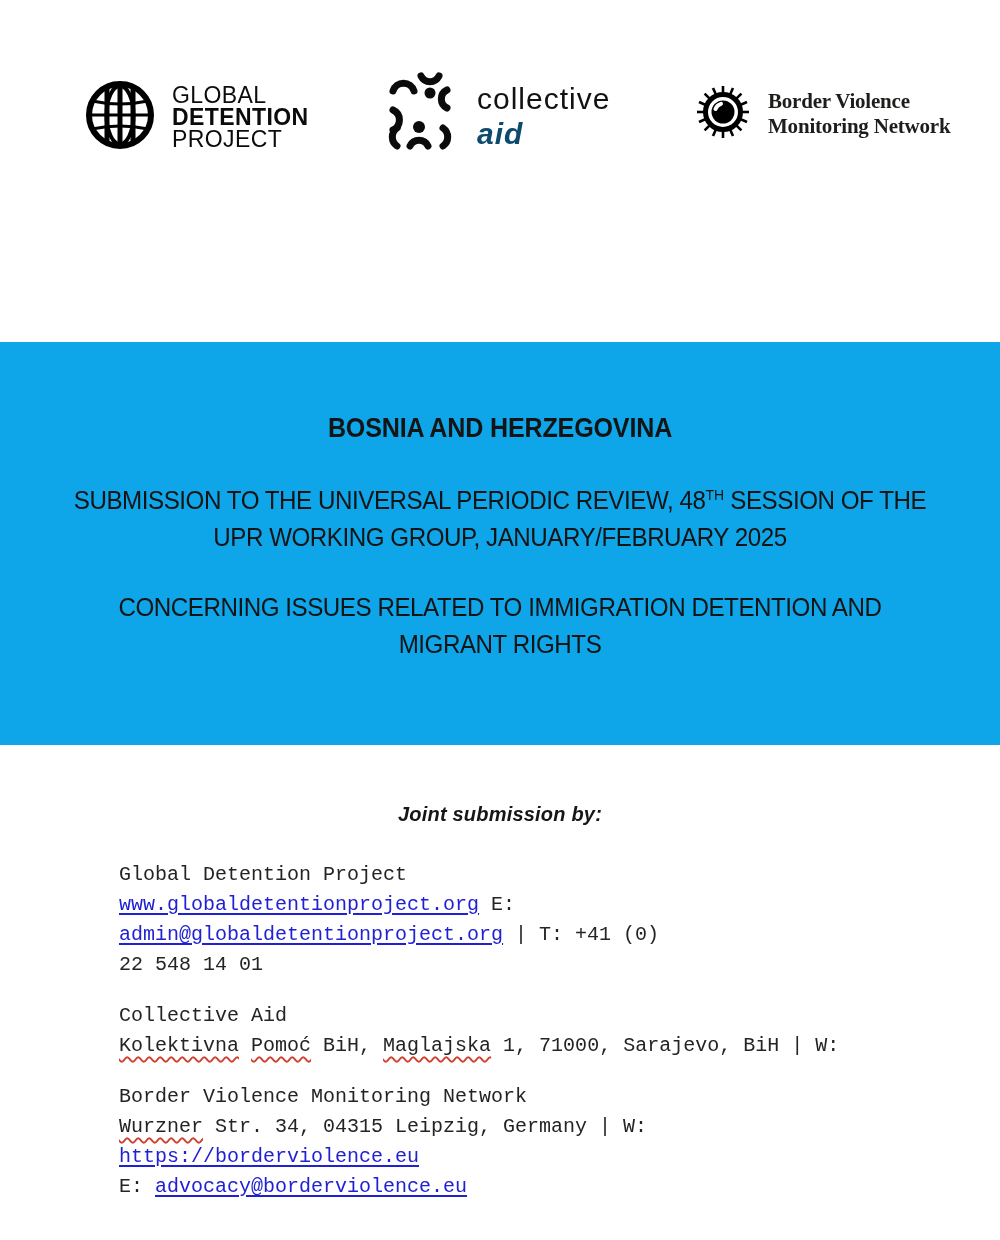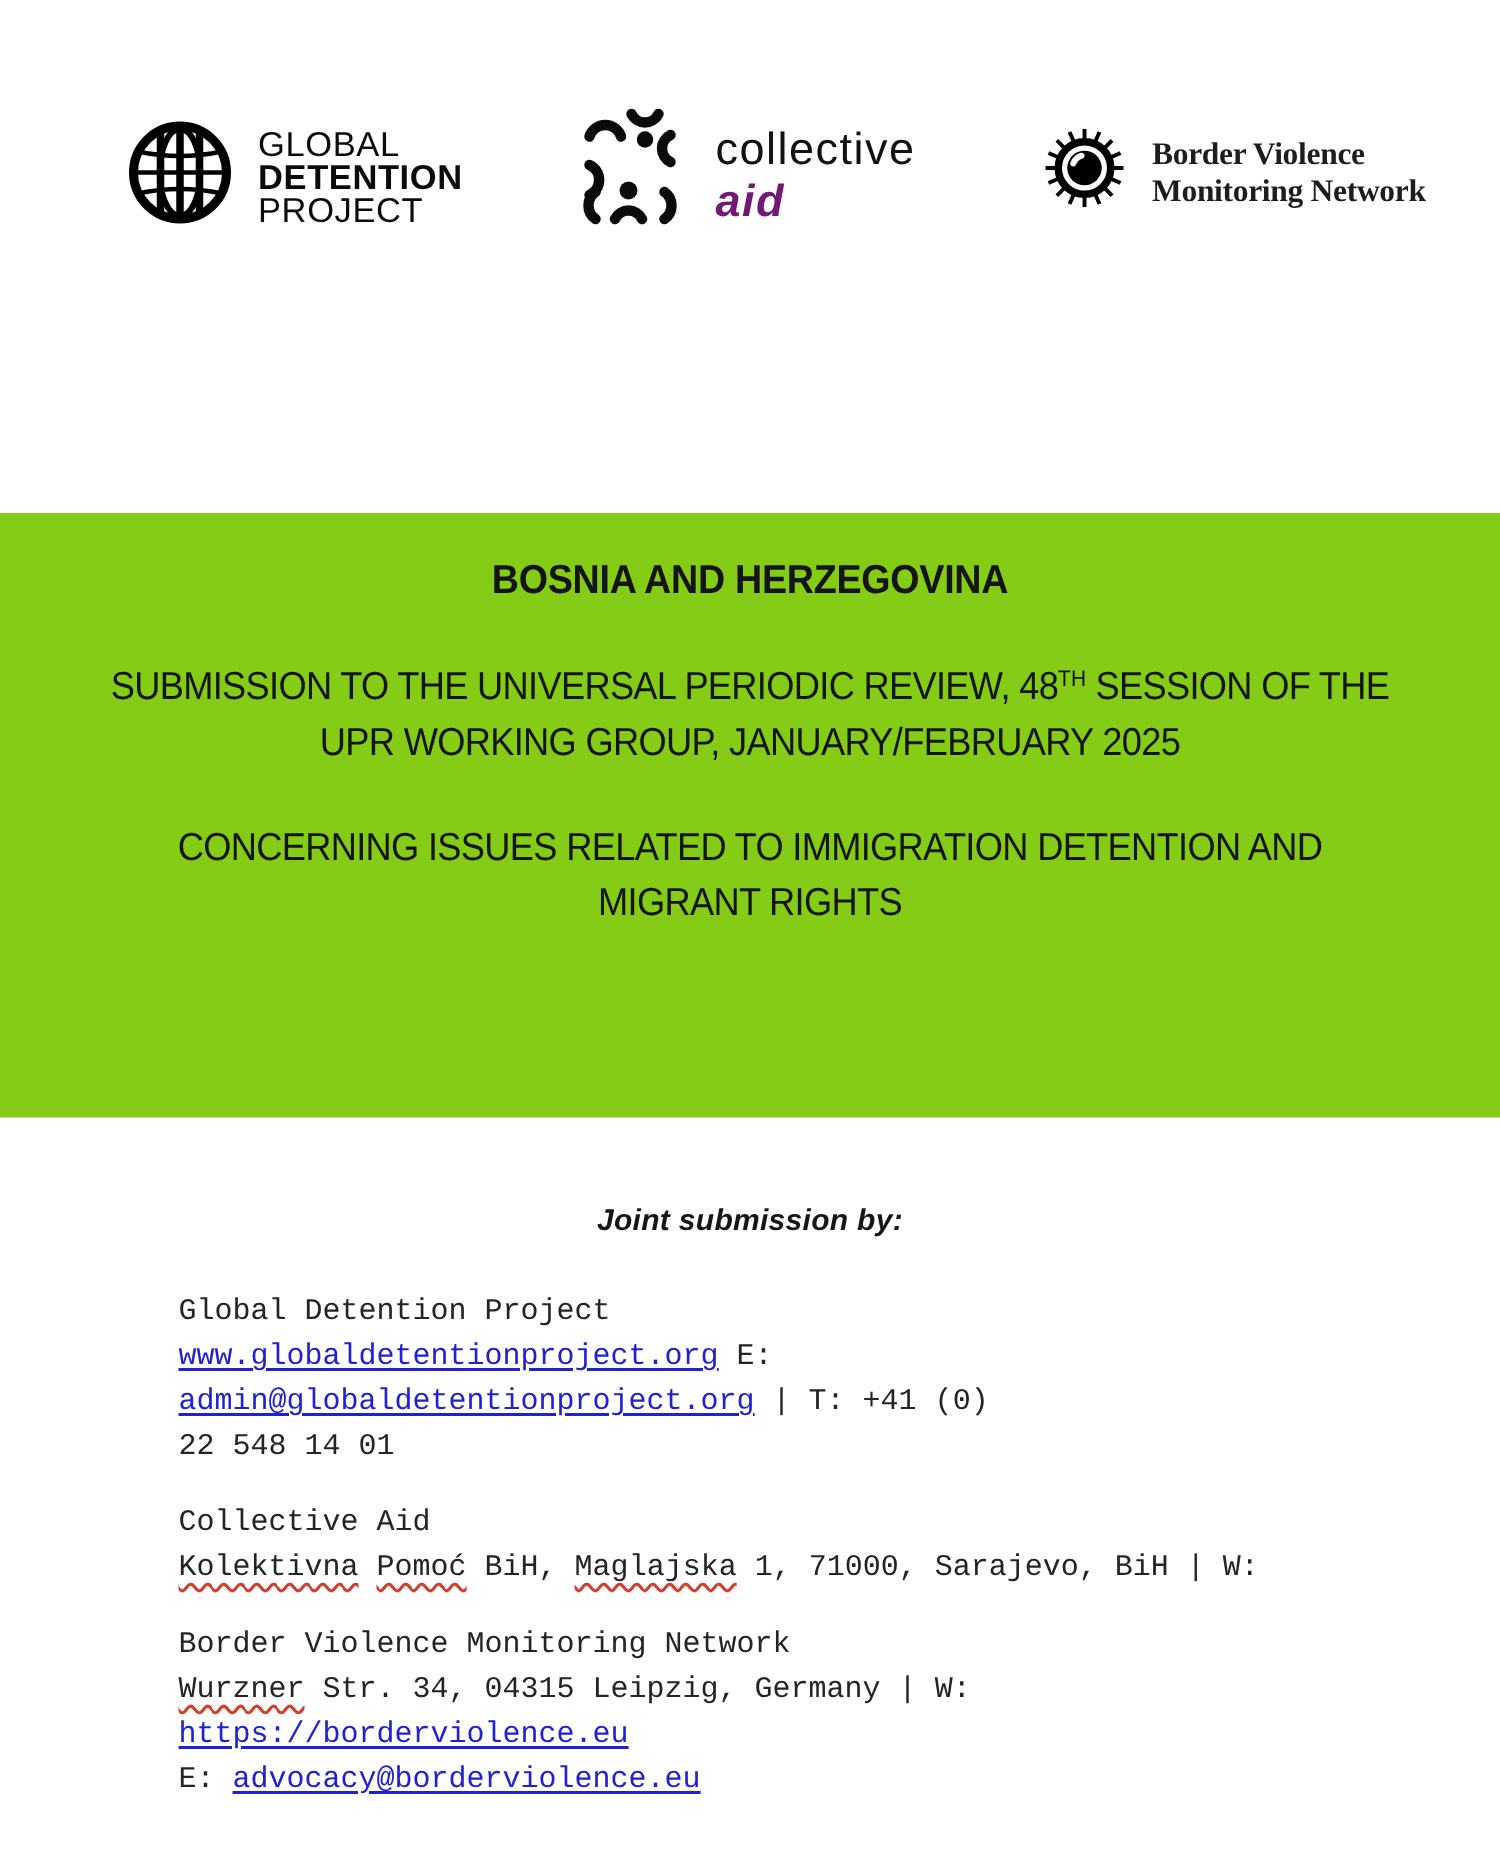--- a/index.html
+++ b/index.html
@@ -23,7 +23,7 @@
   .logo-ca{left:381px;top:66px;gap:22px;}
   .ca-words{display:flex;flex-direction:column;margin-top:14px;}
   .ca-w1{font-size:30px;font-weight:300;letter-spacing:1px;color:#121212;line-height:34px;}
-  .ca-w2{font-size:30px;font-weight:700;font-style:italic;letter-spacing:1px;color:#701a75;line-height:36px;}
+  .ca-w2{font-size:30px;font-weight:700;font-style:italic;letter-spacing:1px;color:#0c4a6e;line-height:36px;}
 
   .logo-bvmn{left:694px;top:83px;gap:16px;font-family:Liberation Serif, serif;}
   .bvmn-words{display:flex;flex-direction:column;font-size:21px;font-weight:700;line-height:25px;color:#1d1d1b;letter-spacing:-.2px;}

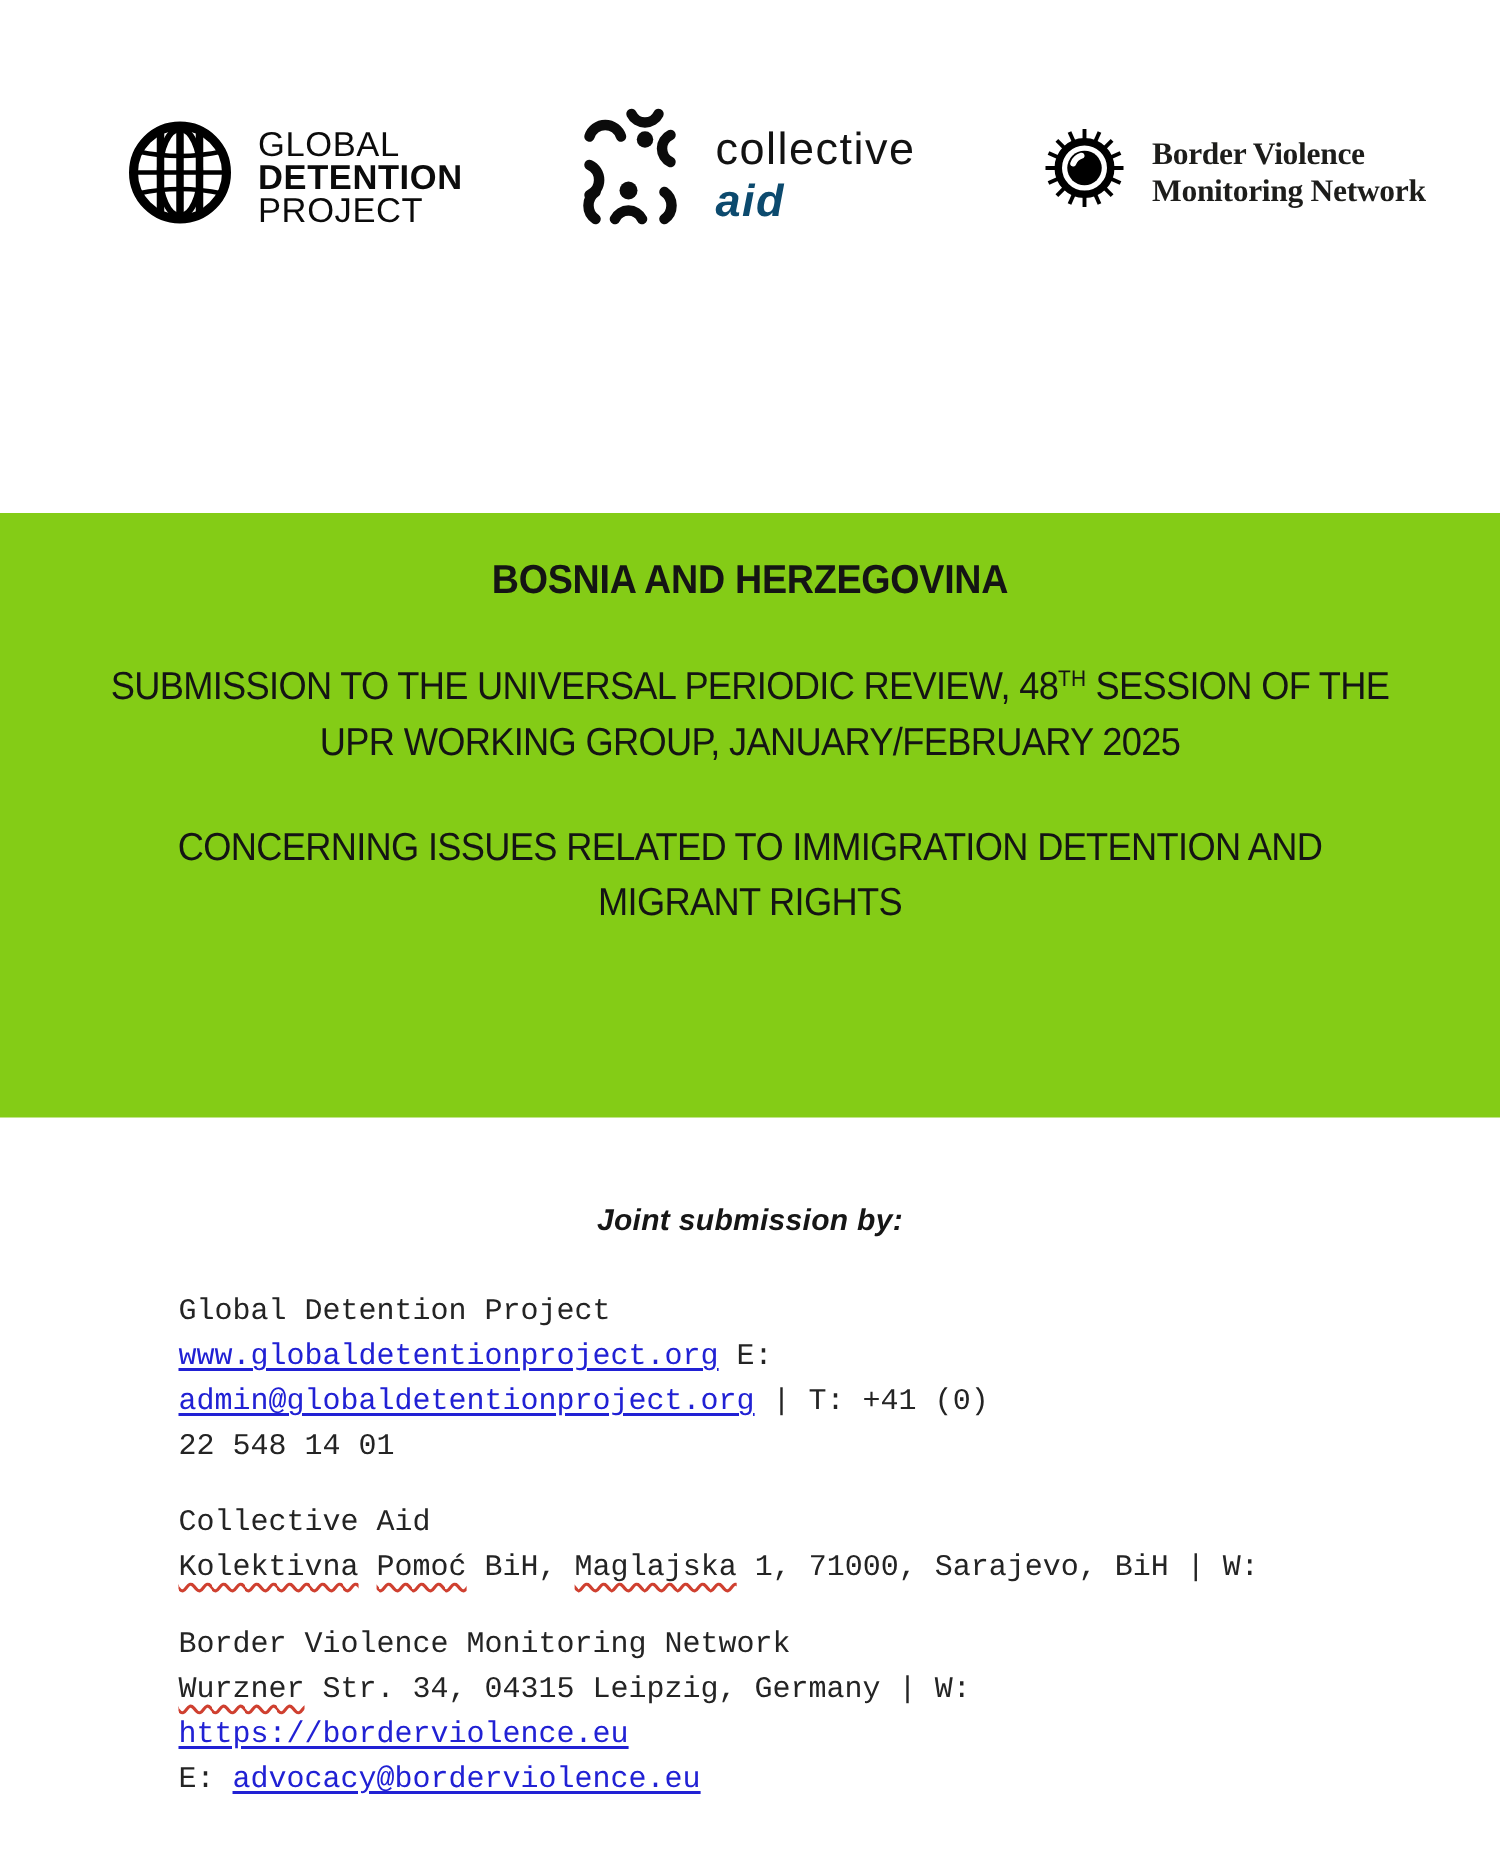--- a/index.html
+++ b/index.html
@@ -31,8 +31,8 @@
   
   .banner{
     position:absolute;top:342px;left:0;width:1000px;height:403px;
-    background:#84cc16;color:#141414;text-align:center;box-sizing:border-box;
-    padding-top:29px;
+    background:#0ea5e9;color:#141414;text-align:center;box-sizing:border-box;
+    padding-top:71px;
   }
   .banner .cond{transform:scaleX(0.93);transform-origin:50% 0;}
   .banner .line{display:block;white-space:nowrap;}

